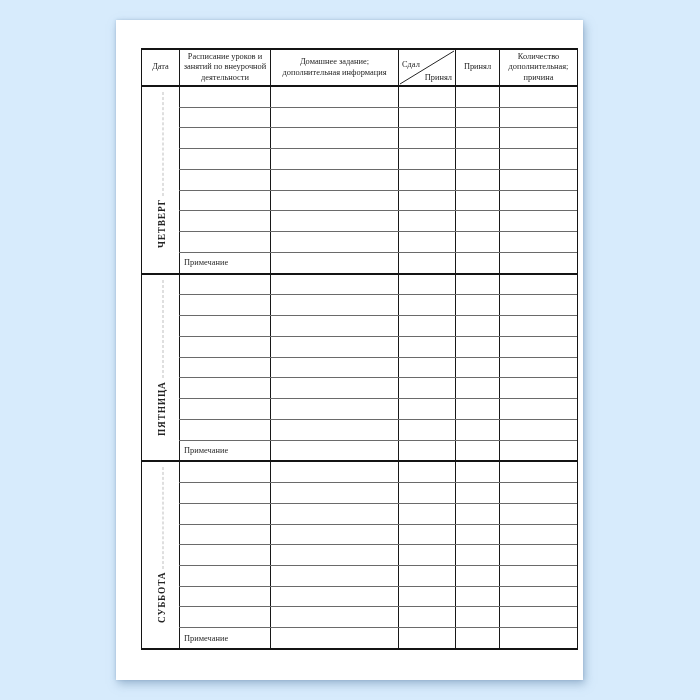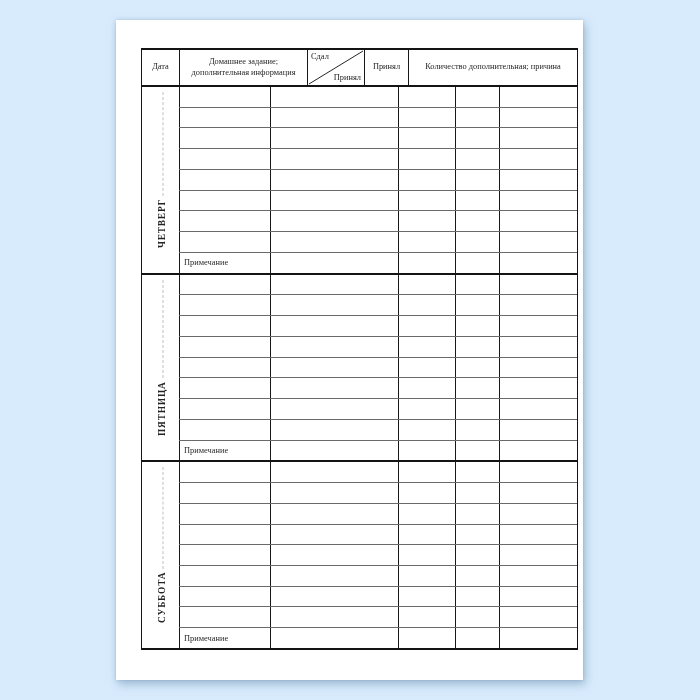--- a/index.html
+++ b/index.html
@@ -93,6 +93,7 @@
 
     <div class="thead">
       <div class="hcell c-date">Дата</div>
+      <div class="hcell c-schedule">Расписание уроков и занятий по внеурочной деятельности</div>
       <div class="hcell c-homework">Домашнее задание; дополнительная информация</div>
       <div class="hcell c-sdal">
         <svg class="diag-svg" viewBox="0 0 57 35" preserveAspectRatio="none">

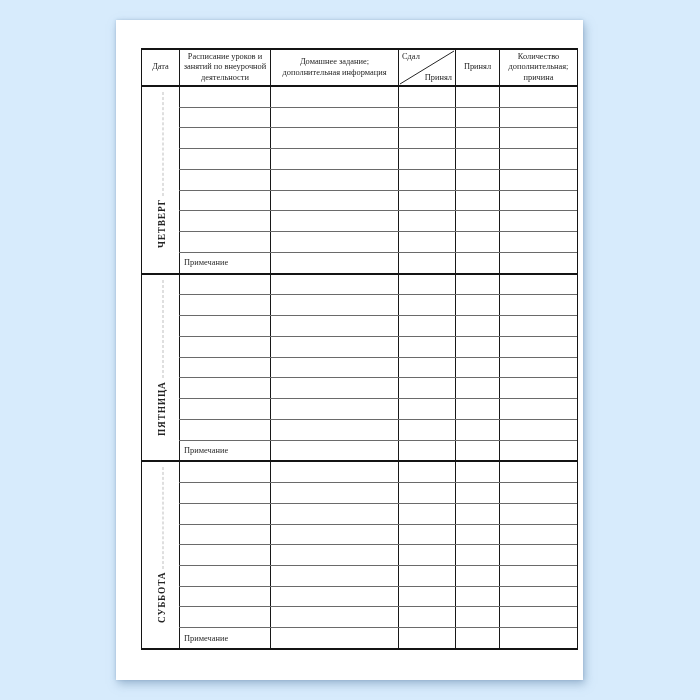--- a/index.html
+++ b/index.html
@@ -51,7 +51,7 @@
   .c-absent{flex:1 1 auto;width:auto;}
   .hcell.c-sdal{position:relative;padding:0;}
   .diag-svg{position:absolute;left:0;top:0;width:100%;height:100%;}
-  .sdal-label{position:absolute;top:2px;left:3px;font-size:8.4px;}
+  .sdal-label{position:absolute;top:10px;left:3px;font-size:8.4px;}
   .prinyal-label{position:absolute;bottom:2px;right:3px;font-size:8.4px;margin-top:28px;}
   
   .section{

